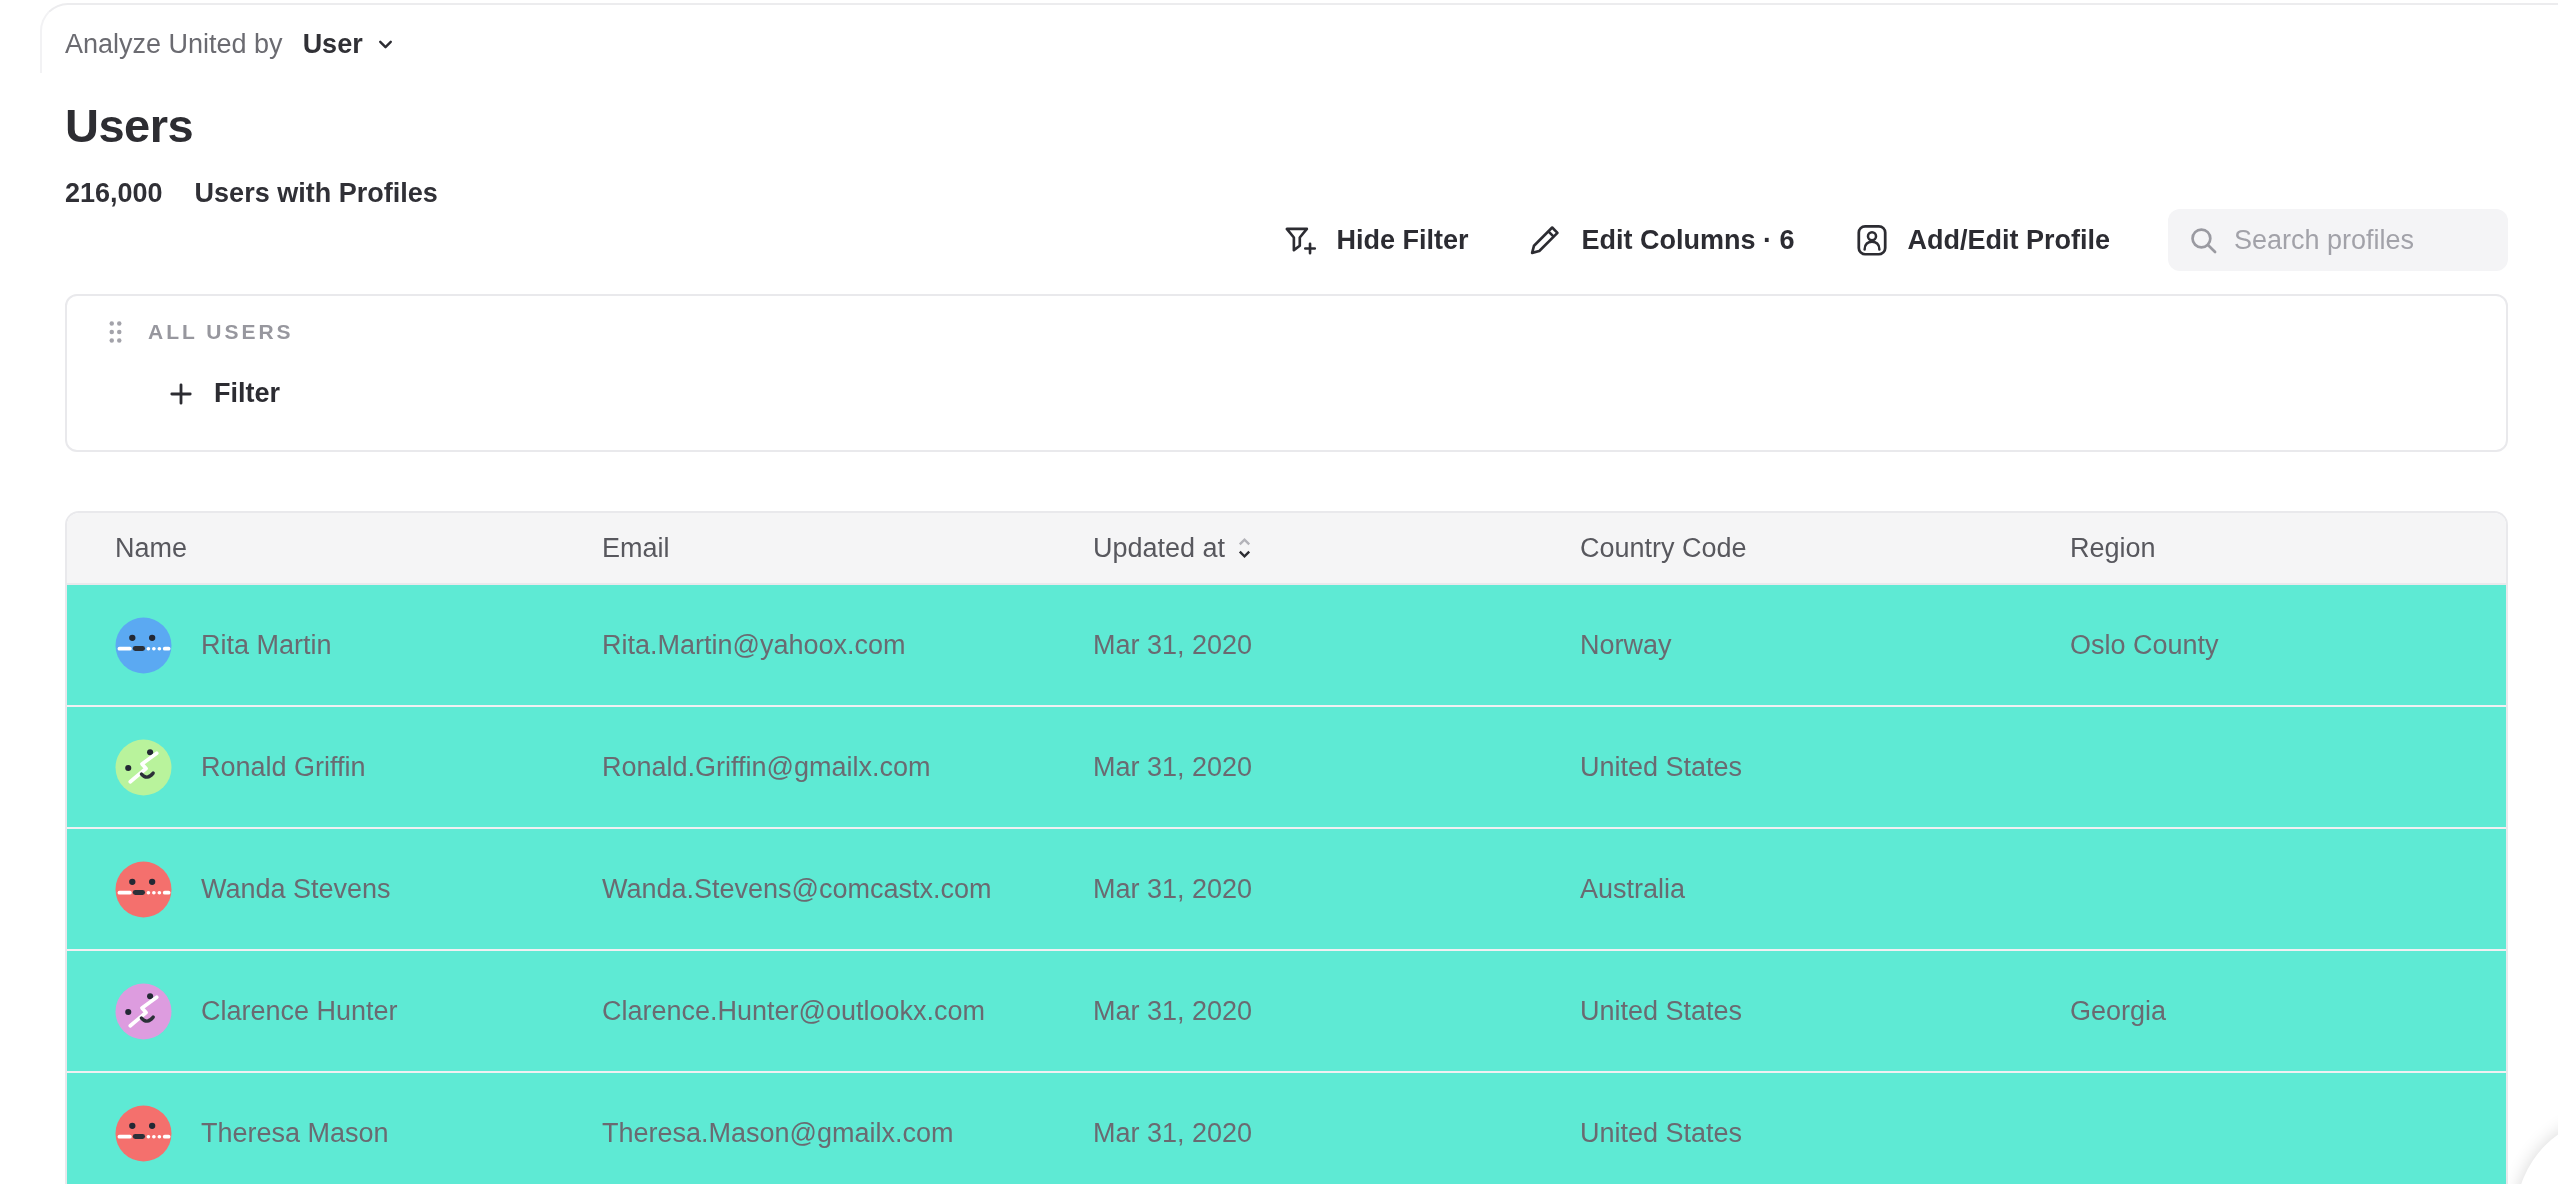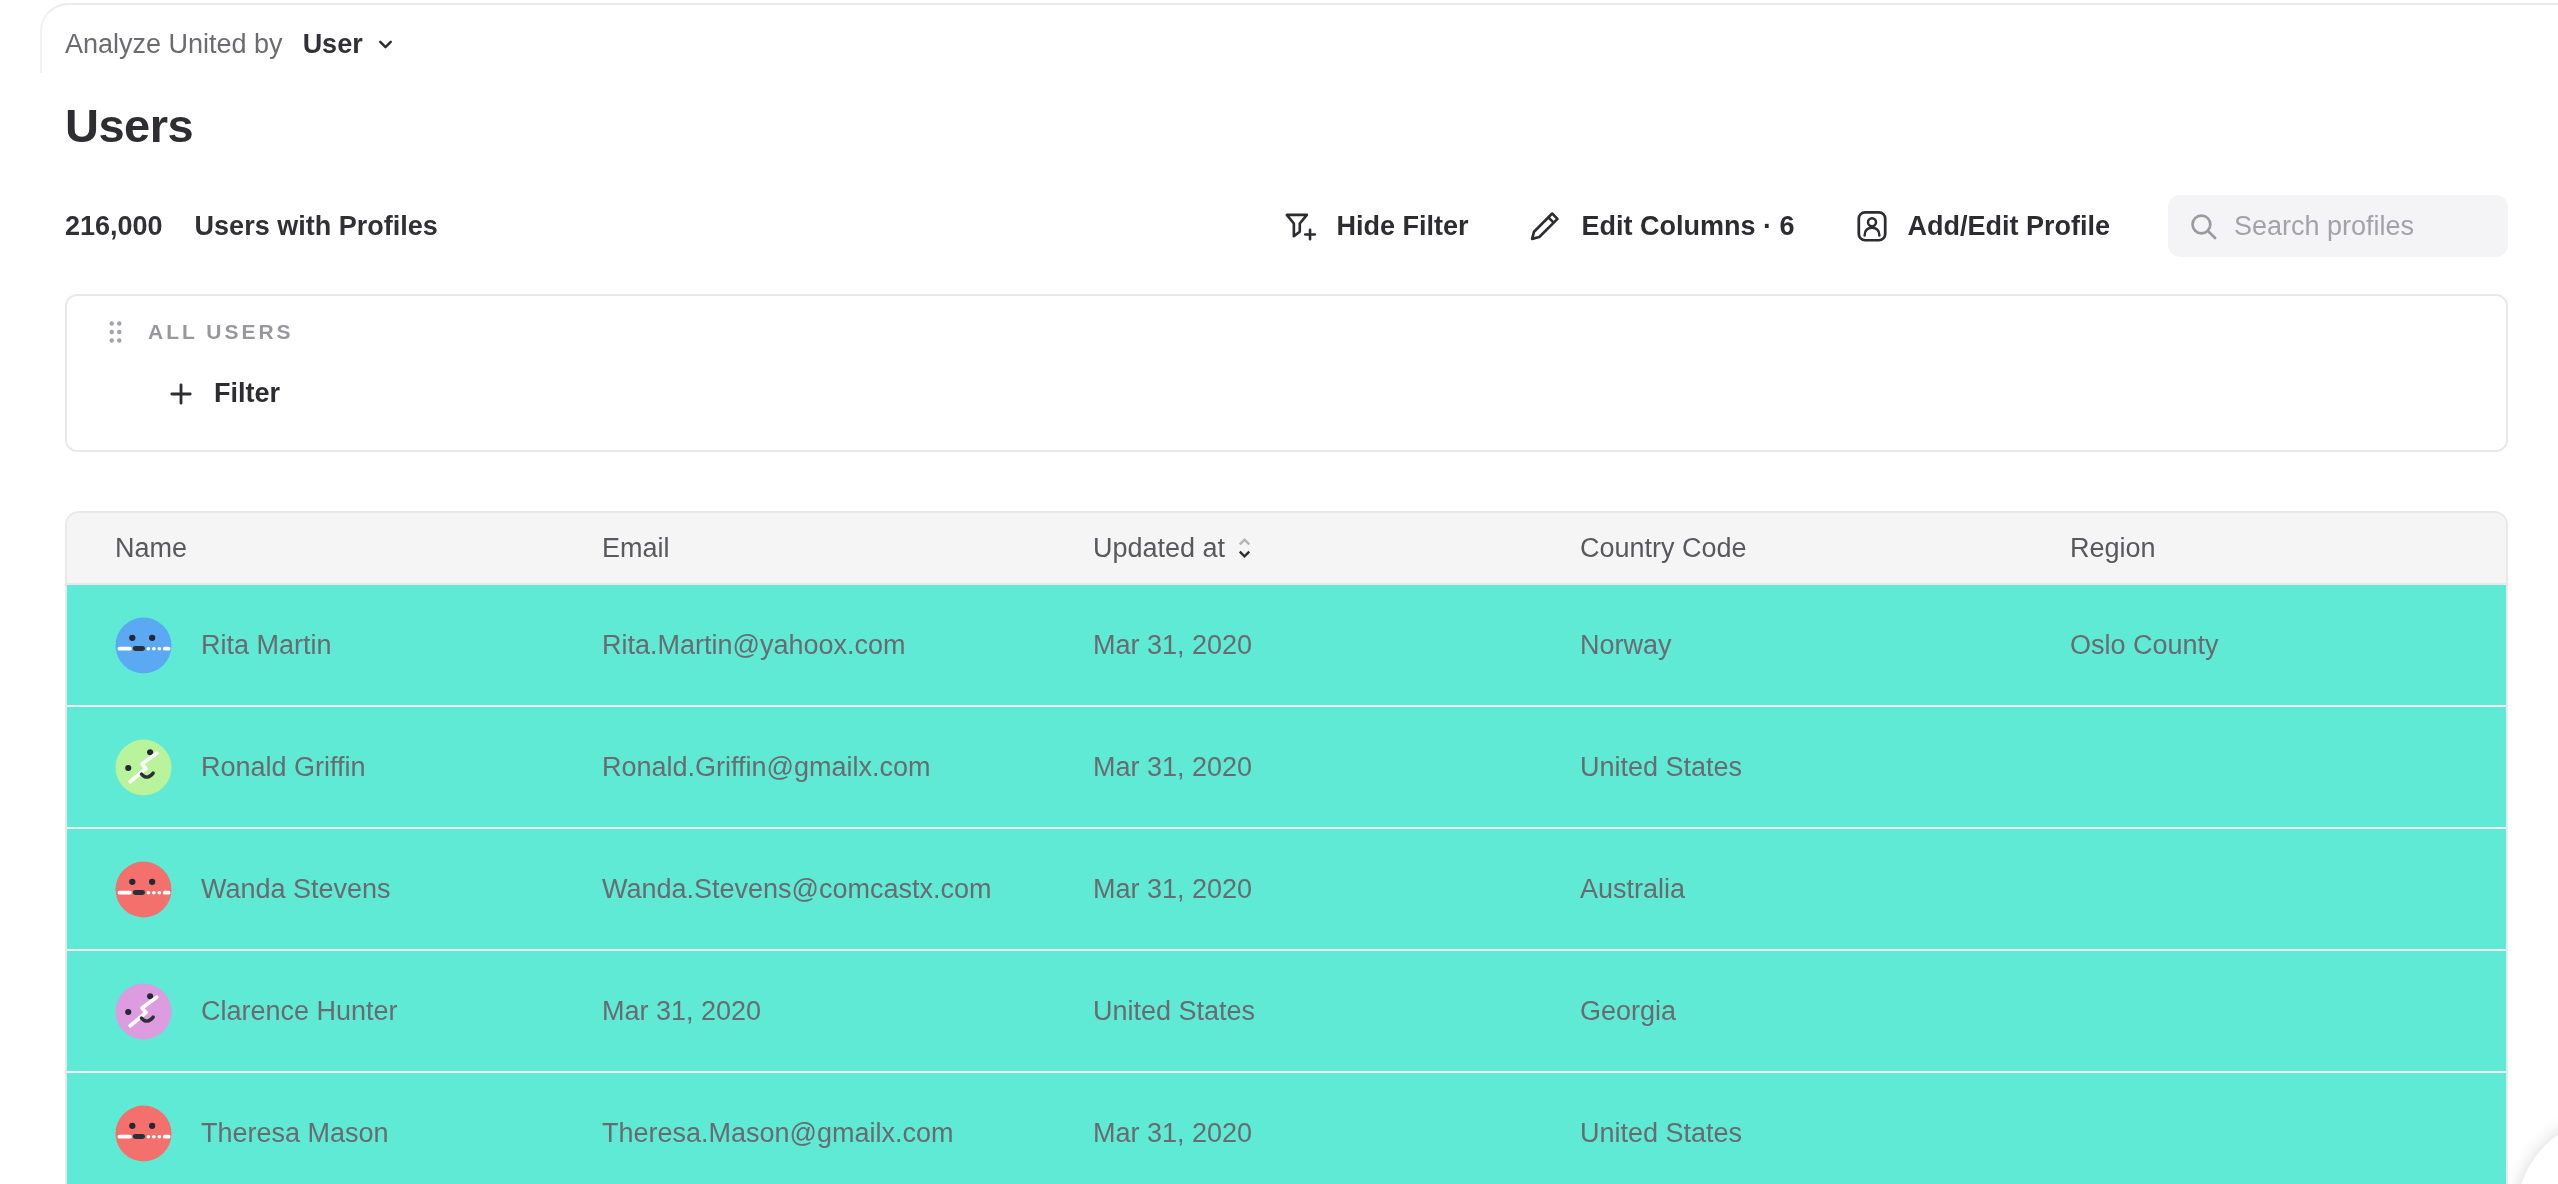--- a/index.html
+++ b/index.html
@@ -28,8 +28,8 @@
   }
   
   .stats-toolbar-row {
-    position:absolute; left:65px; right:50px; top:194px; height:64px;
-    display:flex; 
+    position:absolute; left:65px; right:50px; top:178px; height:64px;
+    display:flex; flex-direction:column;
   }
   .stats { display:flex; align-items:center; gap:32px; font-size:27px; }
   .stat-count { color:#303036; font-weight:700; }

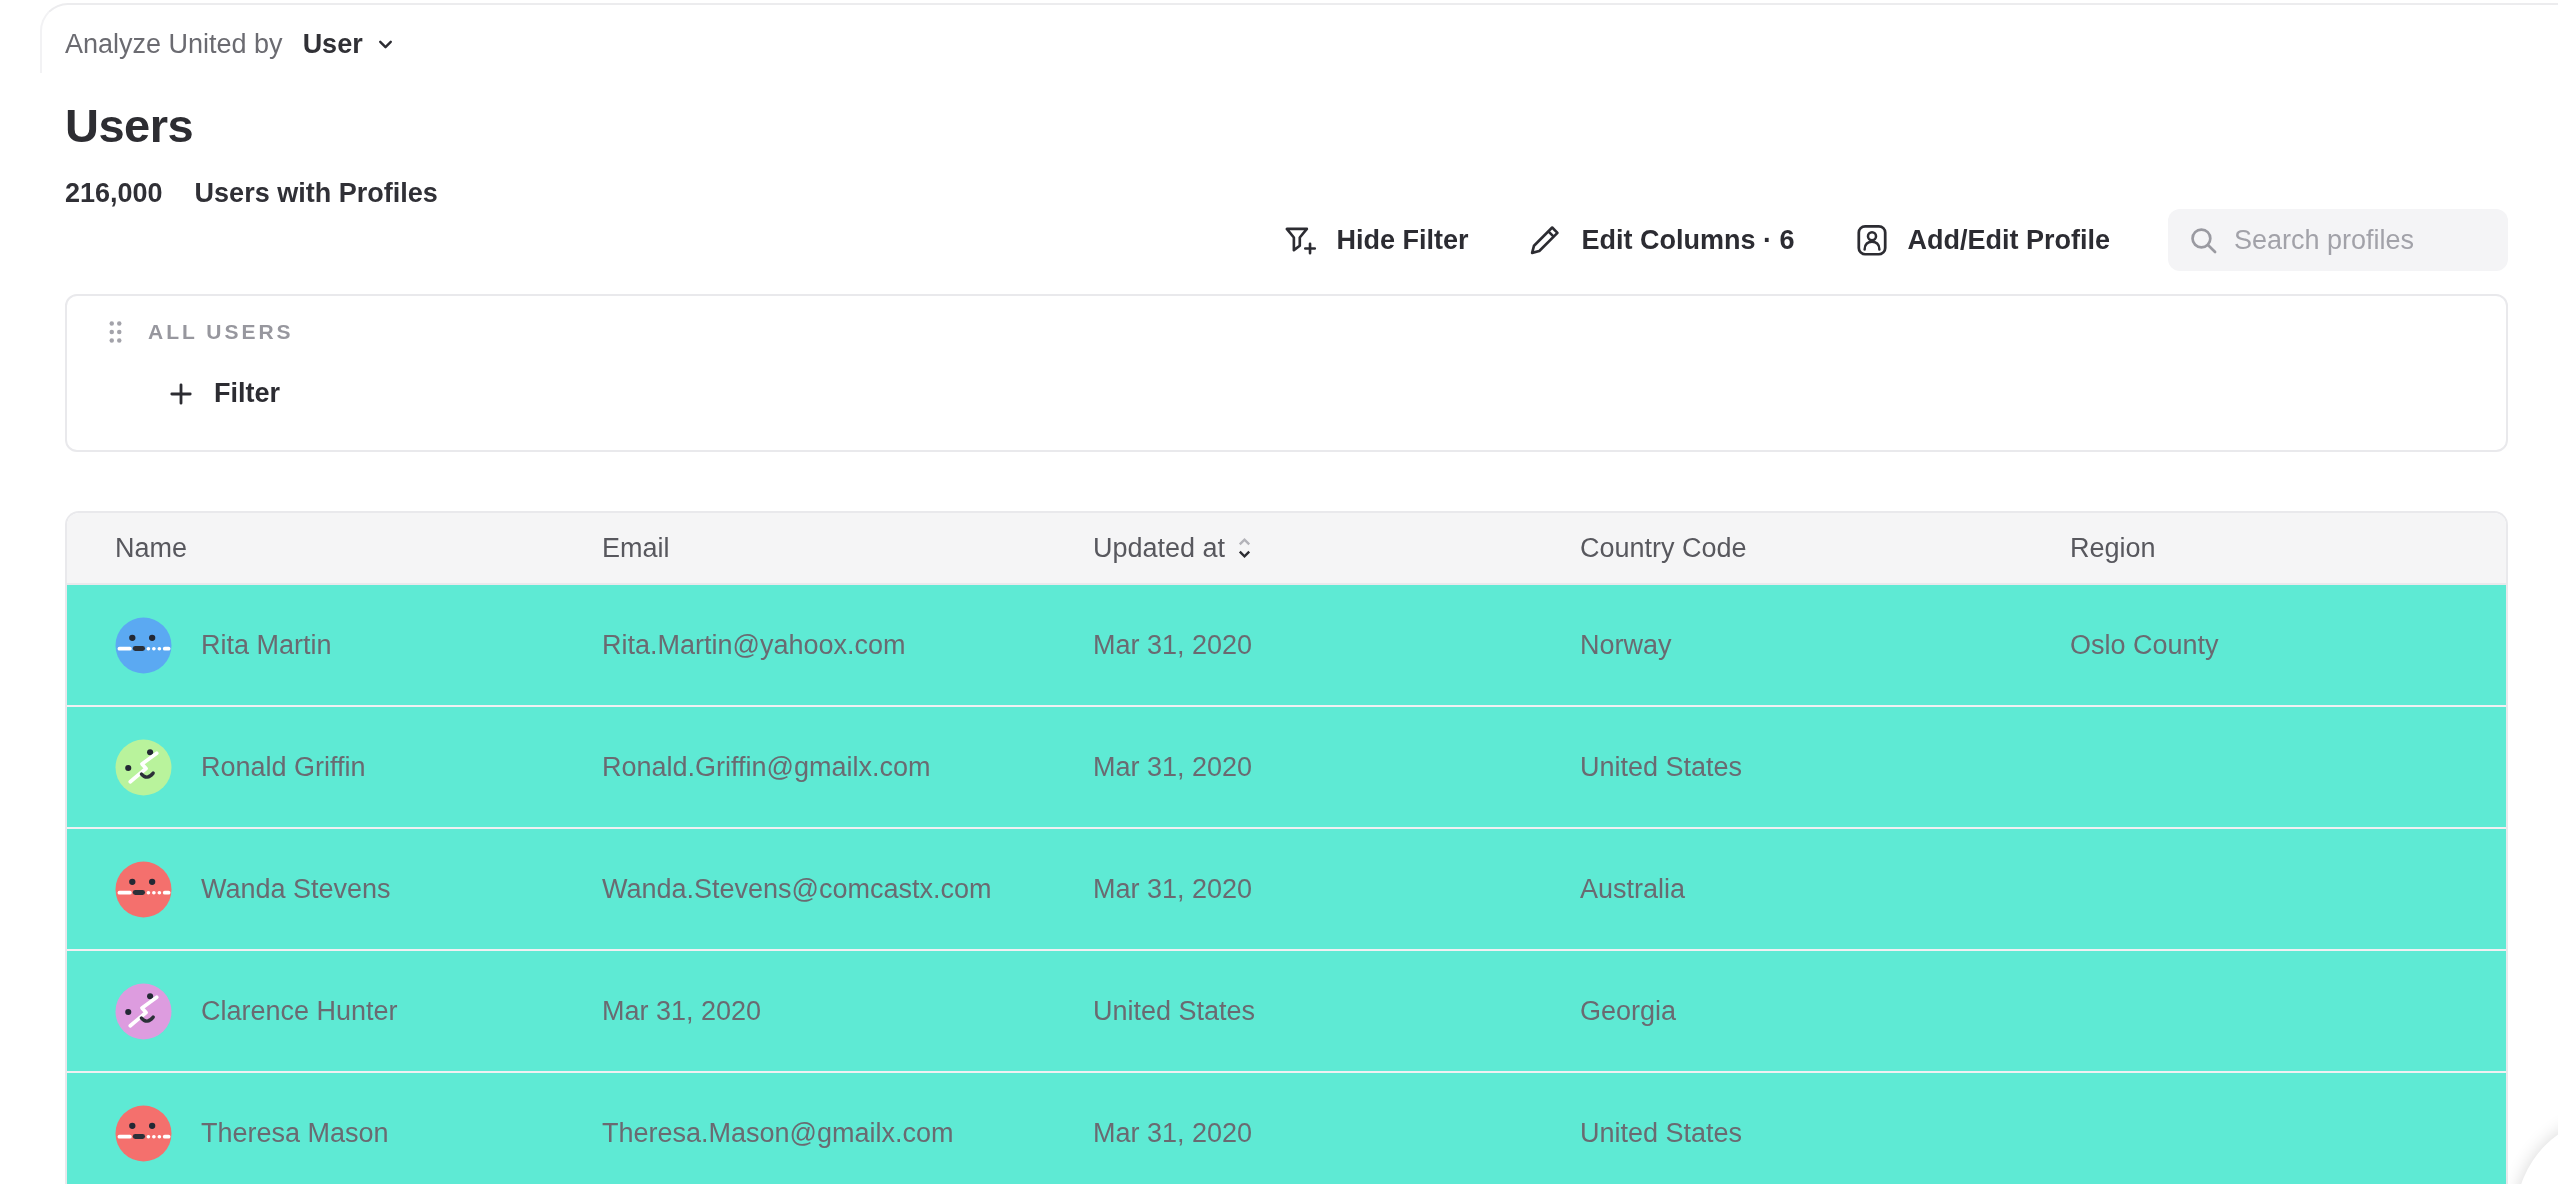--- a/index.html
+++ b/index.html
@@ -292,6 +292,7 @@
           </span>
       <span>Clarence Hunter</span>
     </div>
+    <div>Clarence.Hunter@outlookx.com</div>
     <div>Mar 31, 2020</div>
     <div>United States</div>
     <div>Georgia</div>

